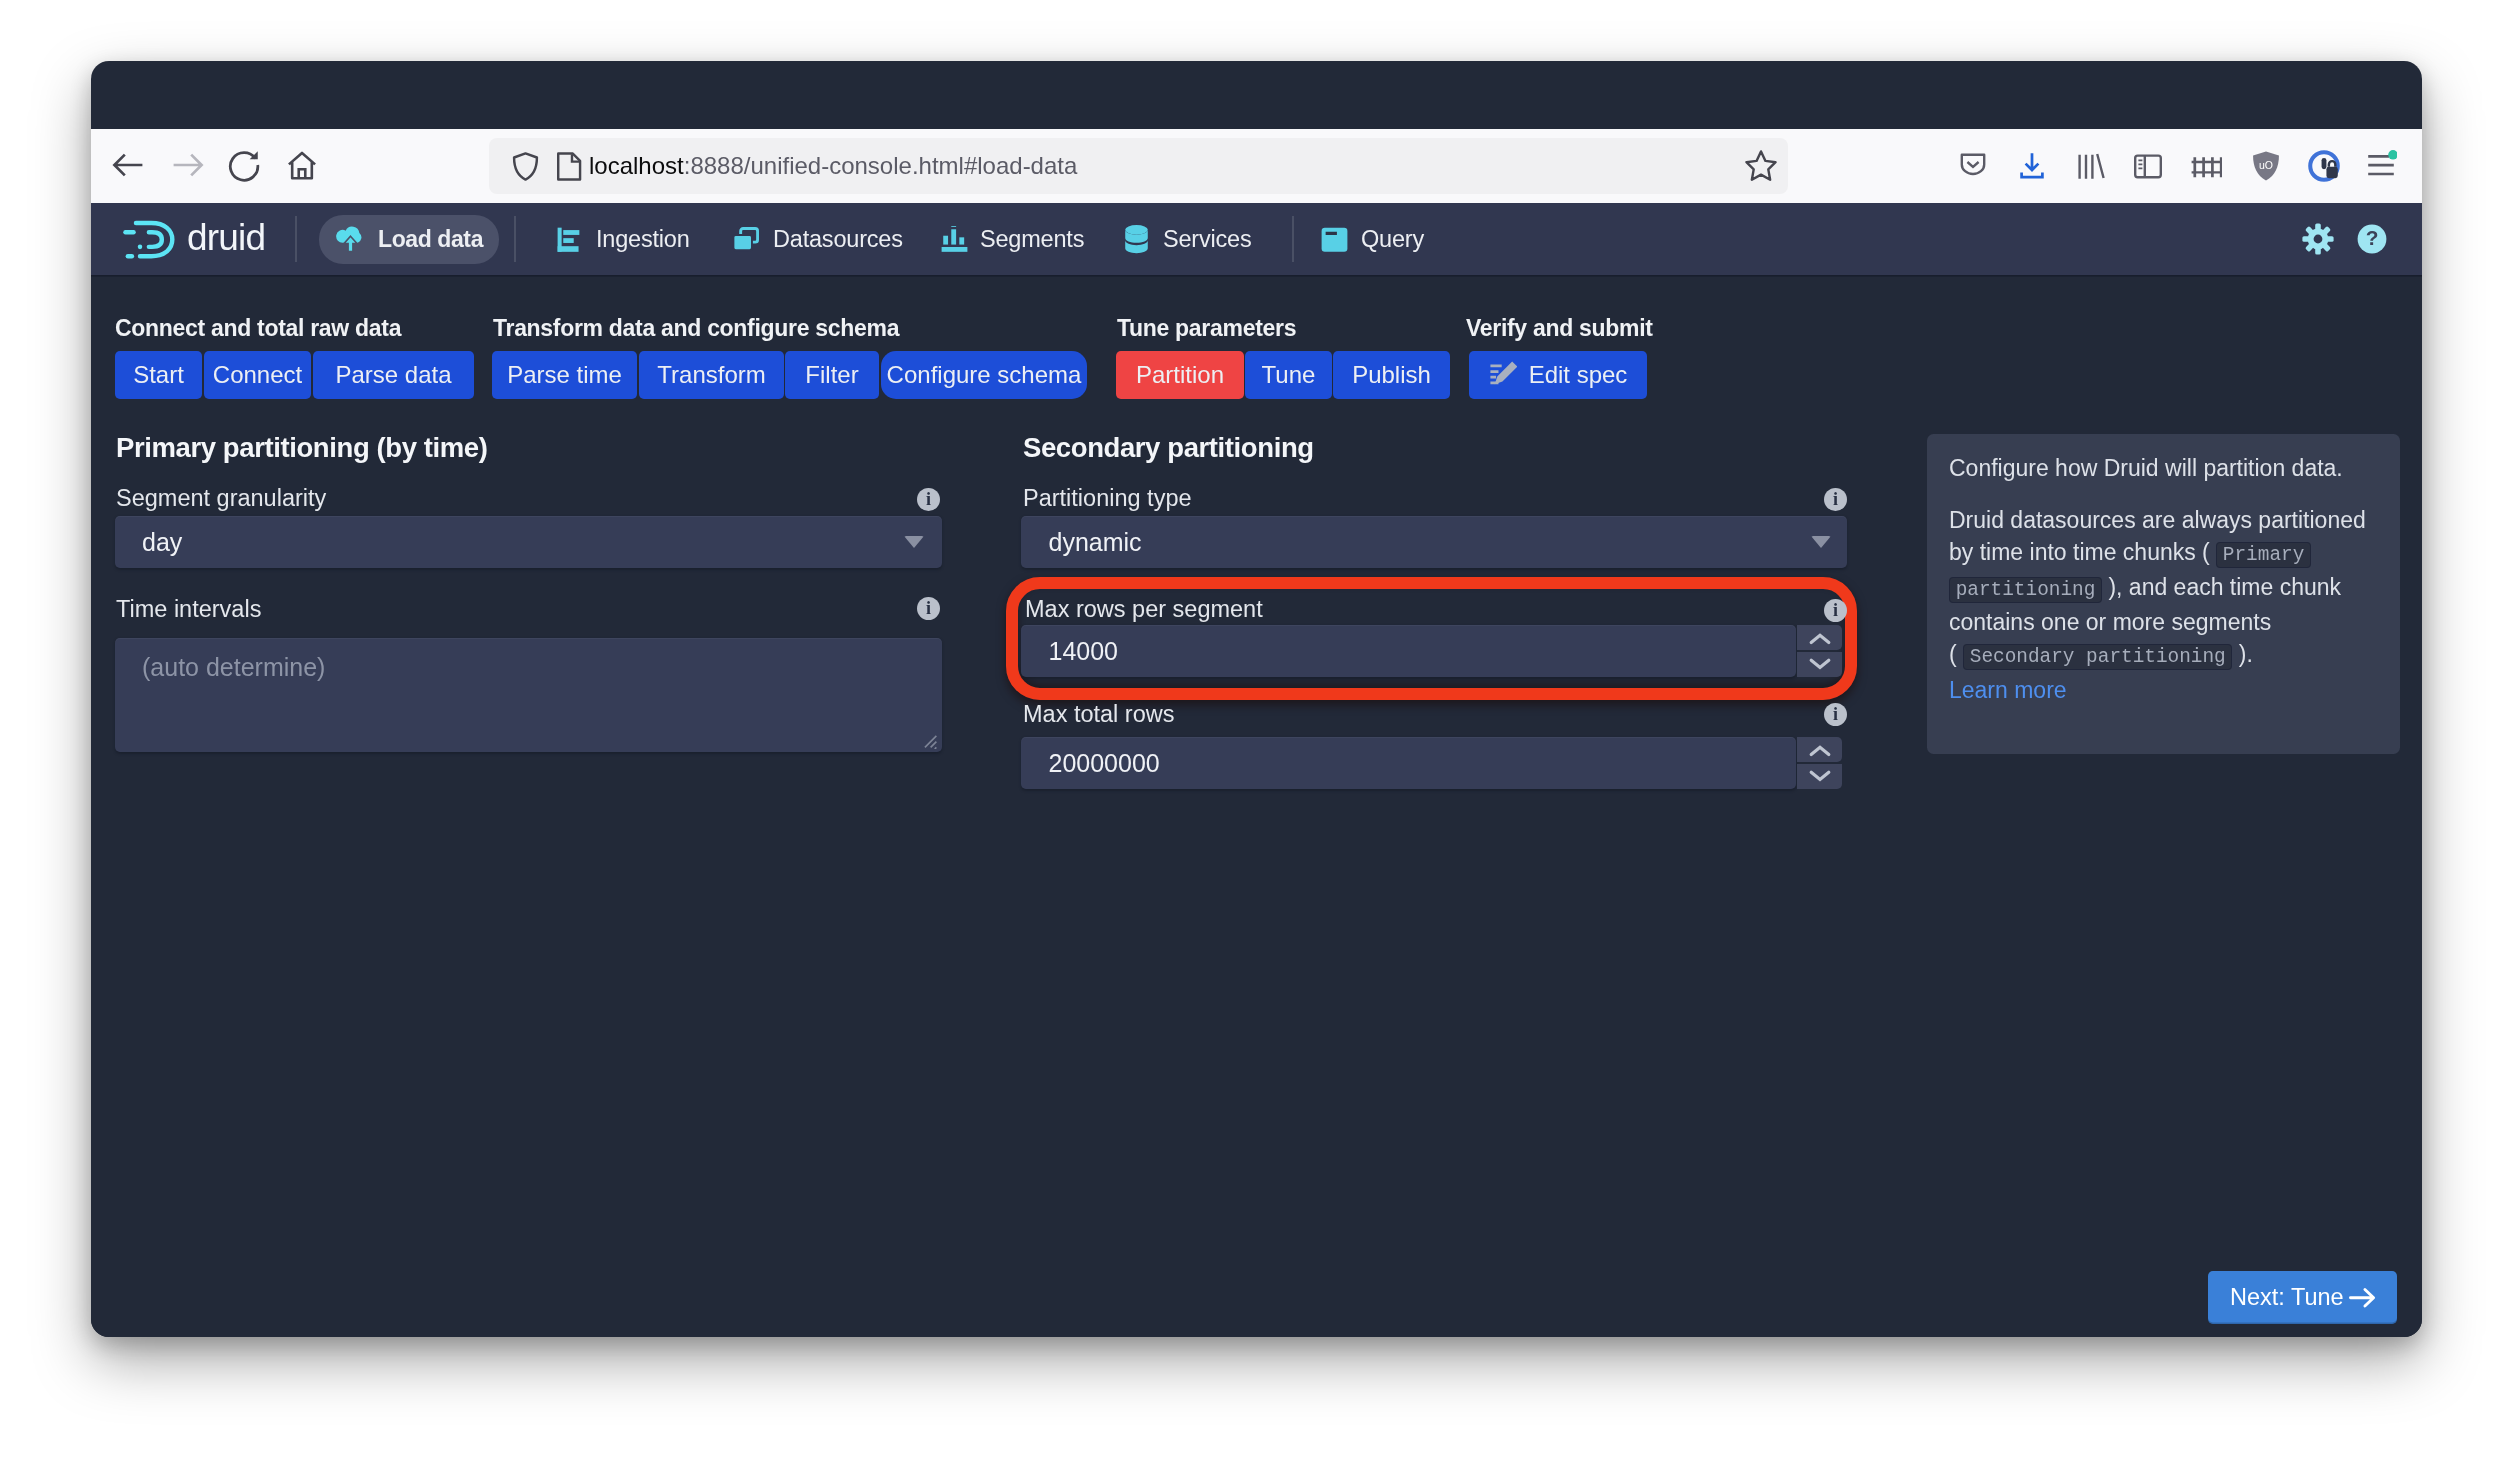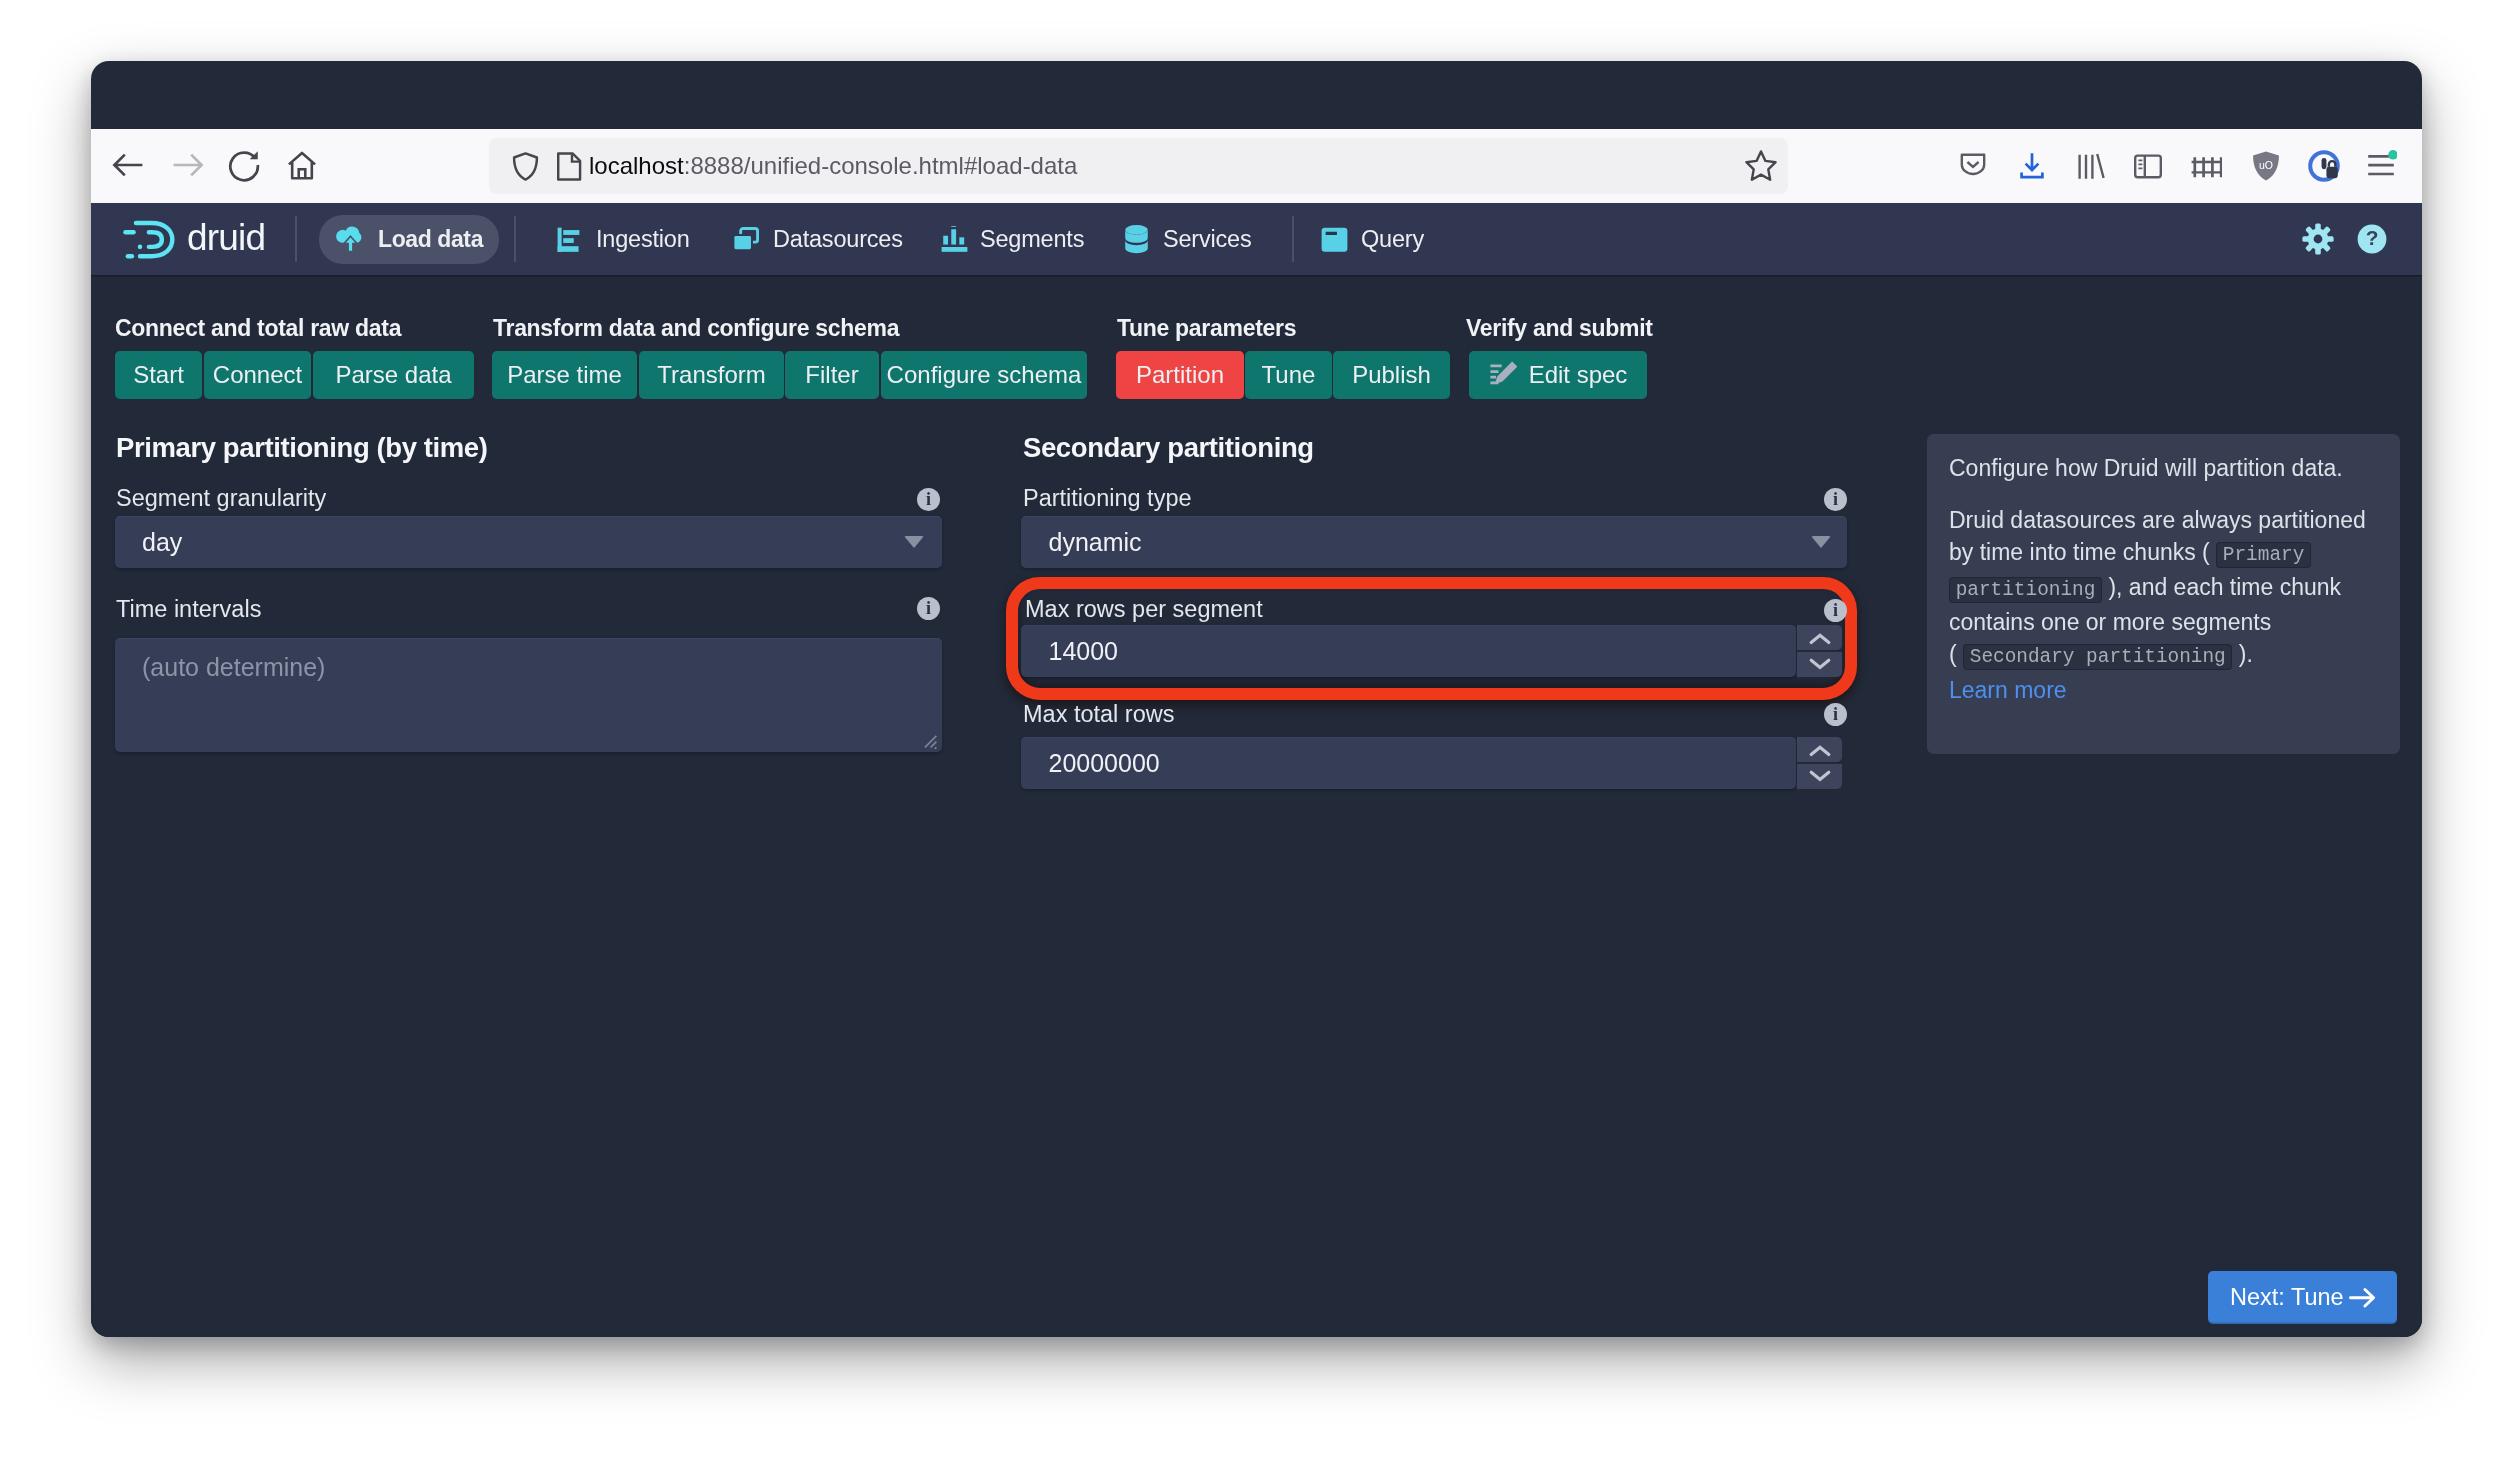--- a/index.html
+++ b/index.html
@@ -24,7 +24,7 @@
   .druidtext { position:absolute; left:96px; top:0; height:72px; line-height:70px; color:#f2f5f9; font-size:37px; letter-spacing:-0.8px; }
   
   .grouplabel { position:absolute; color:#f0f2f5; font-size:23px; font-weight:bold; letter-spacing:-0.3px; }
-  .stepbtn { position:absolute; top:148px; height:48px; background:#0f766e; border-radius:4.9px; color:#edeff3; font-size:24px; text-align:center; line-height:48px; }
+  .stepbtn { position:absolute; top:148px; height:48px; background:#1d4ed8; border-radius:4.9px; color:#edeff3; font-size:24px; text-align:center; line-height:48px; }
   .stepbtn.active { background:#ef4444; }
   
   h2 { position:absolute; color:#f4f6f9; font-size:27.5px; font-weight:bold; letter-spacing:-0.4px; }

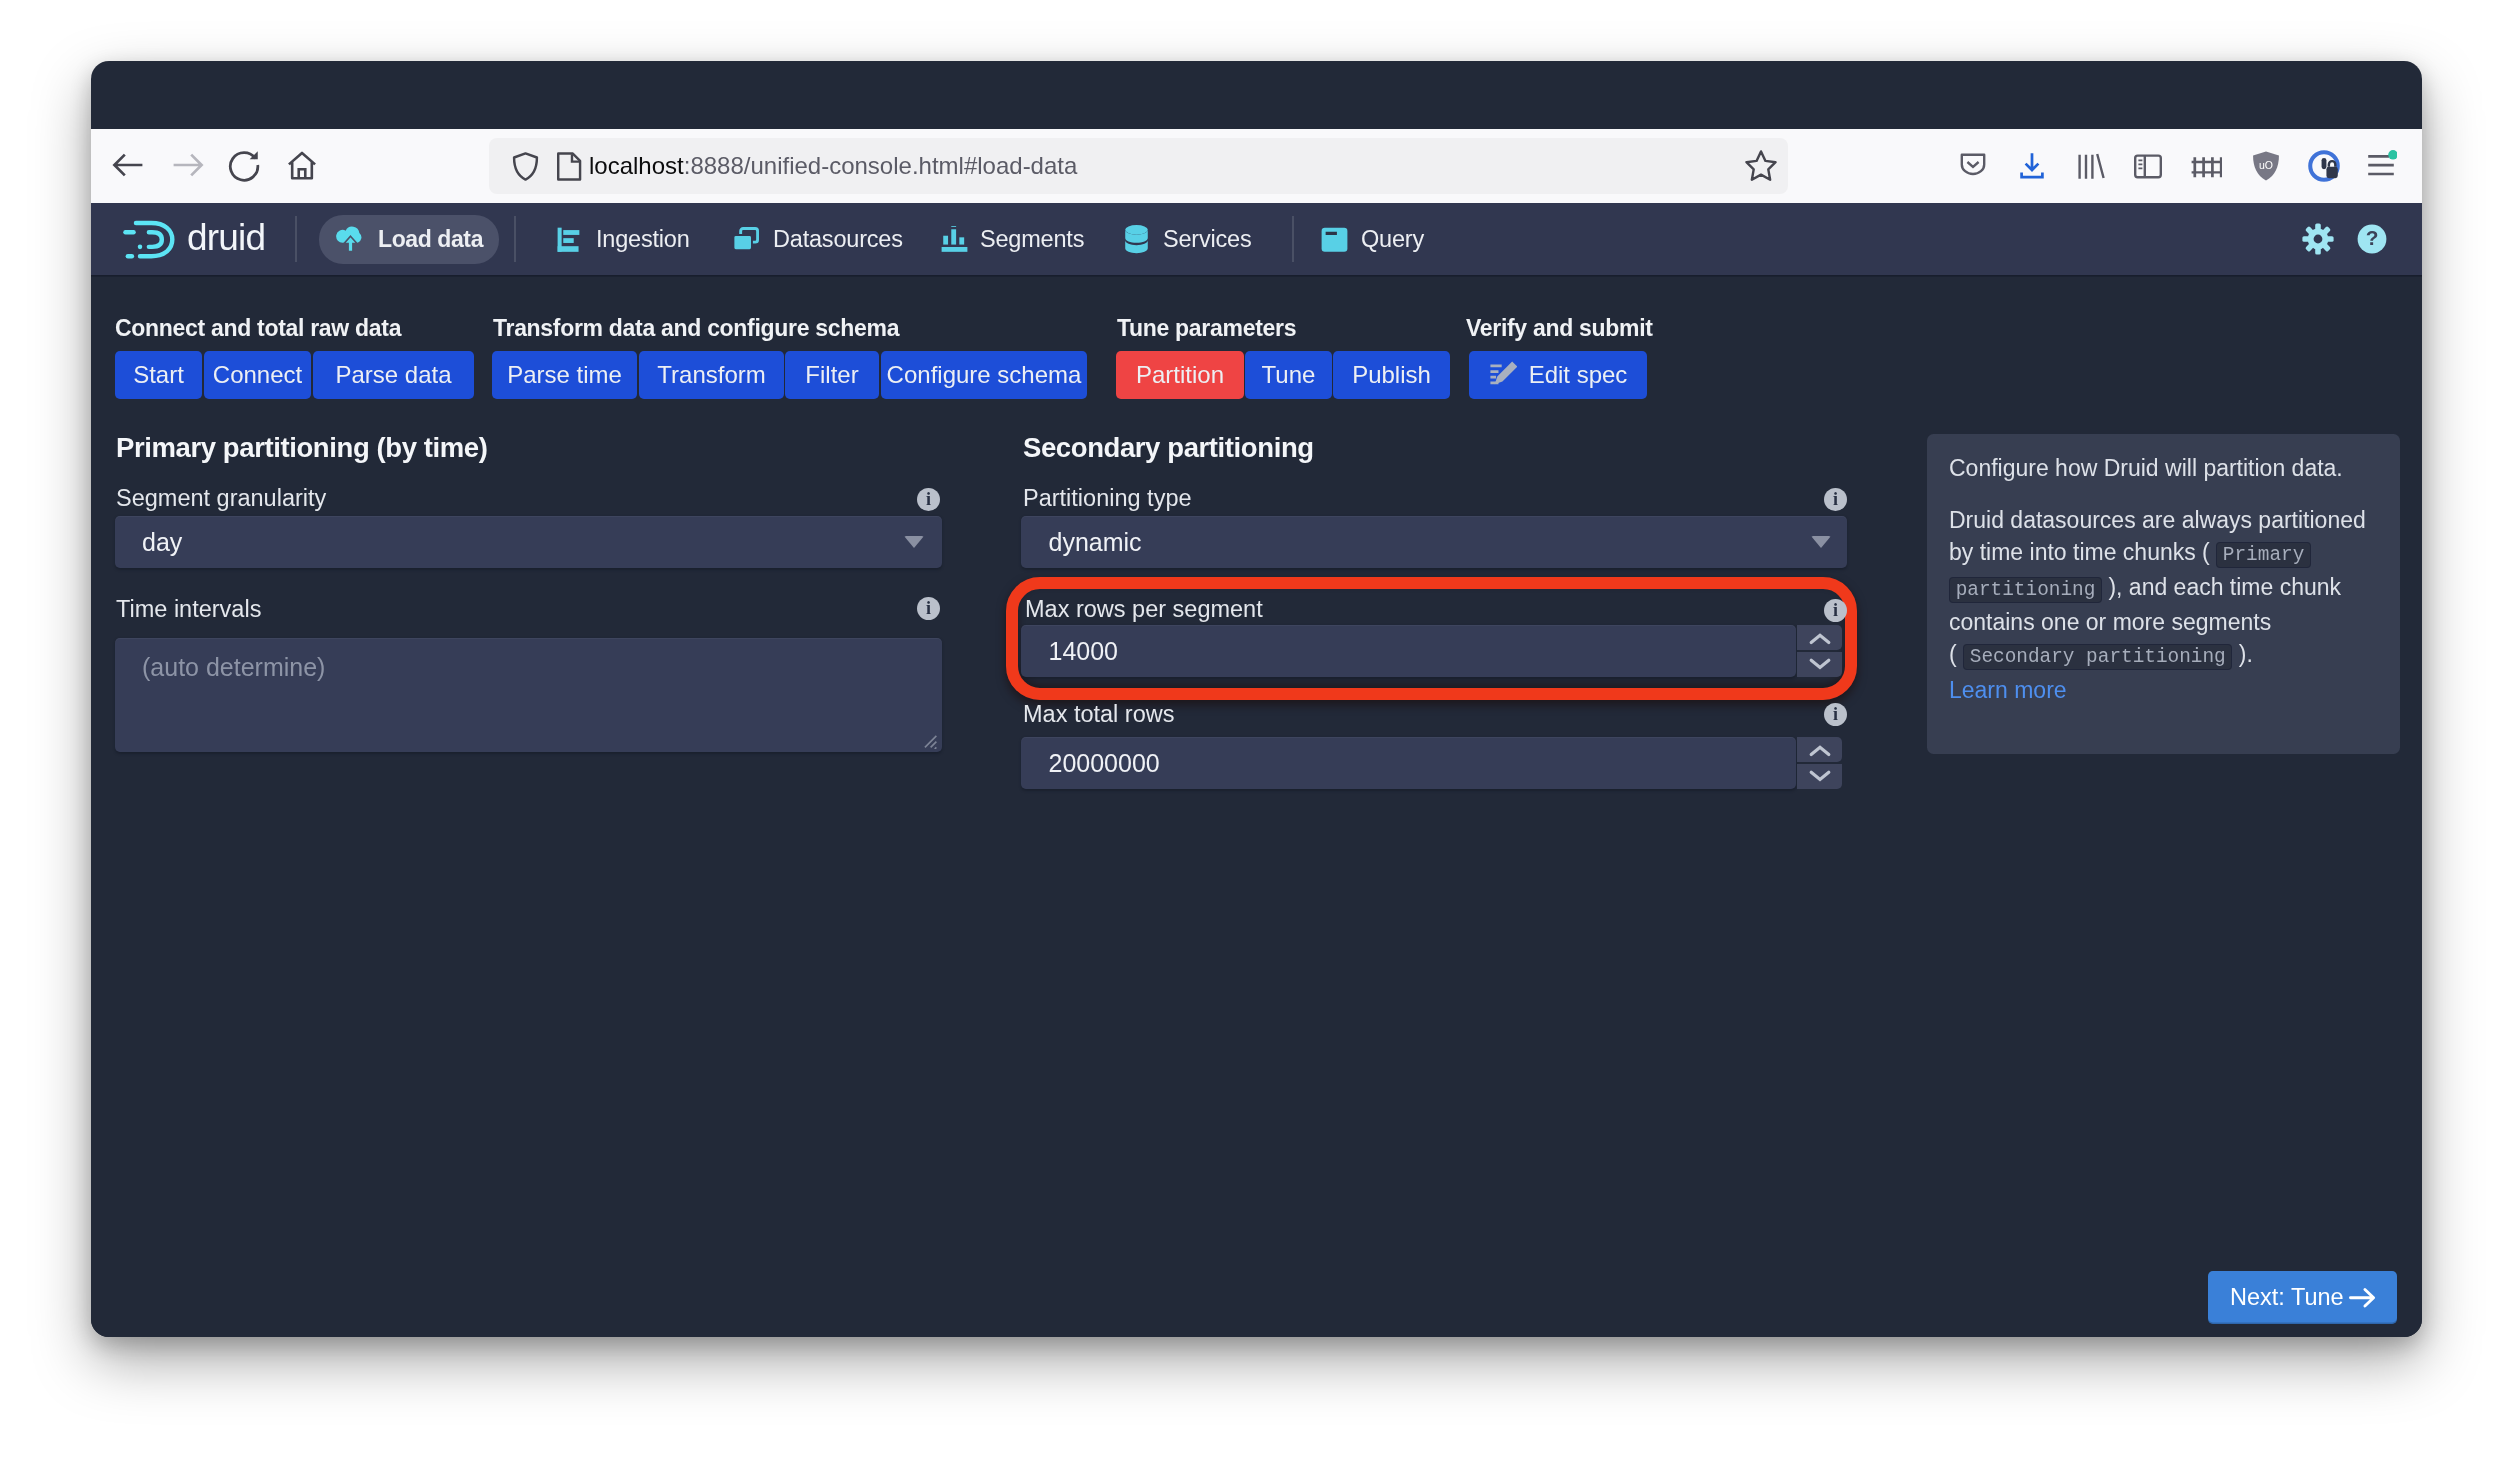--- a/index.html
+++ b/index.html
@@ -204,7 +204,7 @@
     <div class="stepbtn" style="left:401px; width:145px;">Parse time</div>
     <div class="stepbtn" style="left:548px; width:145px;">Transform</div>
     <div class="stepbtn" style="left:694px; width:94px;">Filter</div>
-    <div class="stepbtn" style="left:790px; width:206px;">Configure schema</div>
+    <div class="stepbtn" style="left:790px; width:206px;border-radius:15px;">Configure schema</div>
     <div class="grouplabel" style="left:1026px; top:112px;">Tune parameters</div>
     <div class="stepbtn active" style="left:1025px; width:128px;">Partition</div>
     <div class="stepbtn" style="left:1154px; width:87px;">Tune</div>

